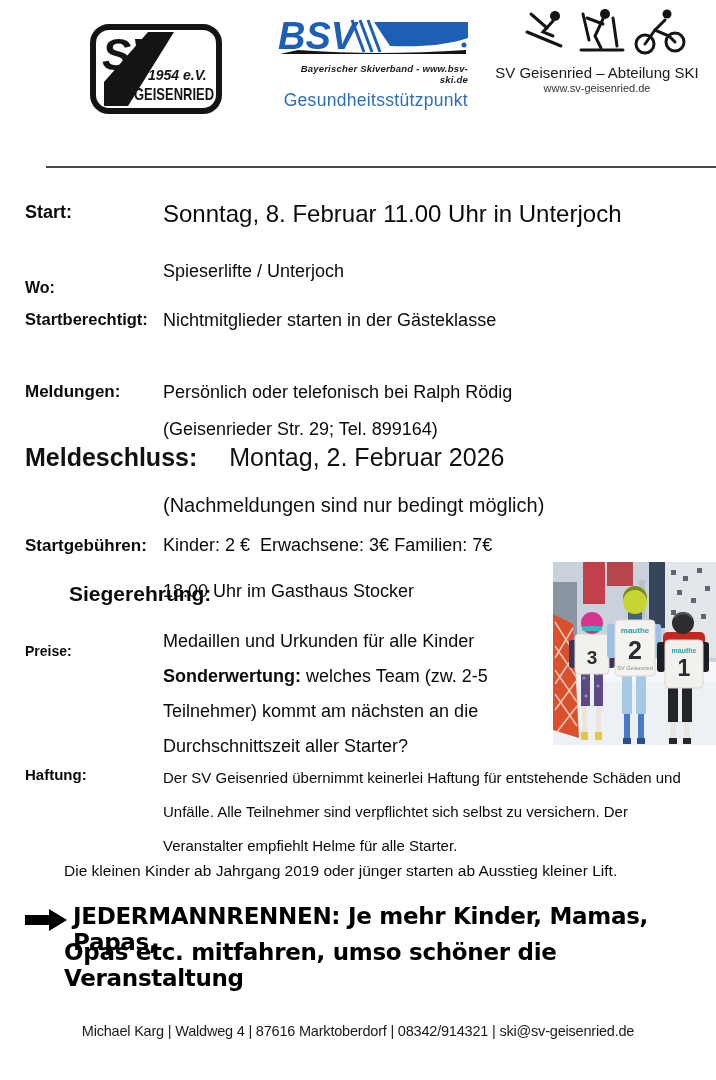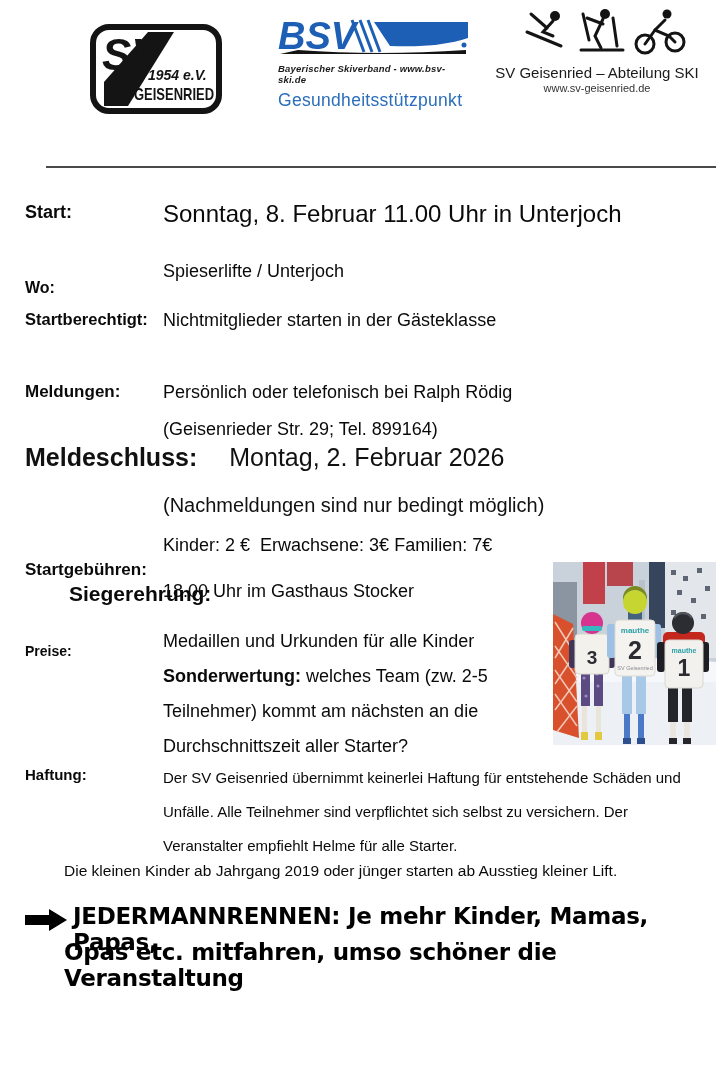--- a/index.html
+++ b/index.html
@@ -11,7 +11,7 @@
   }
   
   .logo-sv   { position:absolute; left:90px;  top:24px;  width:147px; height:90px; }
-  .logo-bsv  { position:absolute; left:278px; top:18px; width:190px; }
+  .logo-bsv  { position:absolute; left:278px; top:18px; width:190px;text-align:right; }
   .bsv-tagline { font-size:9.5px; font-weight:bold; font-style:italic; color:#1a1a1a; margin-top:1px; letter-spacing:0.2px; }
   .bsv-subtitle{ font-size:17.5px; color:#2a6ebc; margin-top:5px; letter-spacing:0.3px; }
   .logo-ski  { position:absolute; left:492px; top:6px; width:210px; text-align:center; }

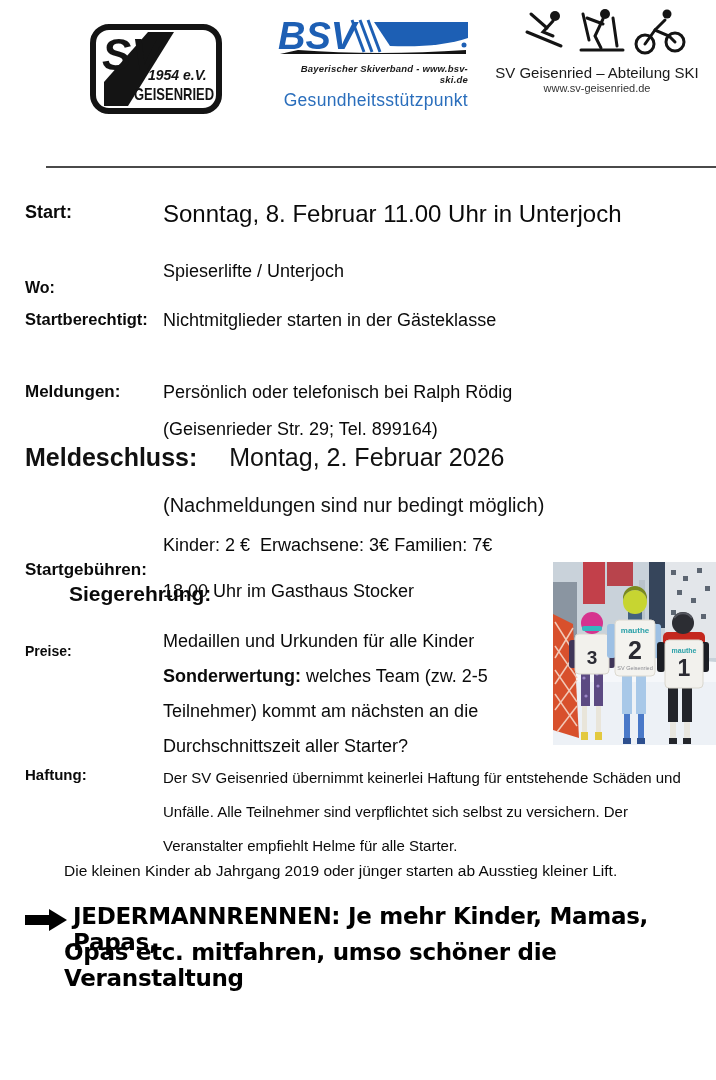--- a/index.html
+++ b/index.html
@@ -36,7 +36,7 @@
   .row-meldeschluss .big-label { font-weight:bold; }
   .row-meldeschluss .big-value { font-weight:normal; margin-left:32px; }
   .row-nachmeldung { left:163px; font-size:20px; }
-  .row-gebuehren .lbl { font-size:17px;margin-top:24px; }    .row-gebuehren .cnt { font-size:18px; top:-1px; }
+  .row-gebuehren .lbl { font-size:17px; }    .row-gebuehren .cnt { font-size:18px; top:-1px; }
   .row-sieger .lbl { font-size:21px;margin-left:44px; }       .row-sieger .cnt { font-size:18px; top:-1px; }
   .row-preise .lbl { font-size:14px;margin-top:14px; }       .row-preise .cnt { font-size:18px; line-height:35px; top:-5px; width:400px; }
   .row-haftung .lbl { font-size:15px; }      .row-haftung .cnt { font-size:15px; line-height:34px; top:-5px; width:545px; }

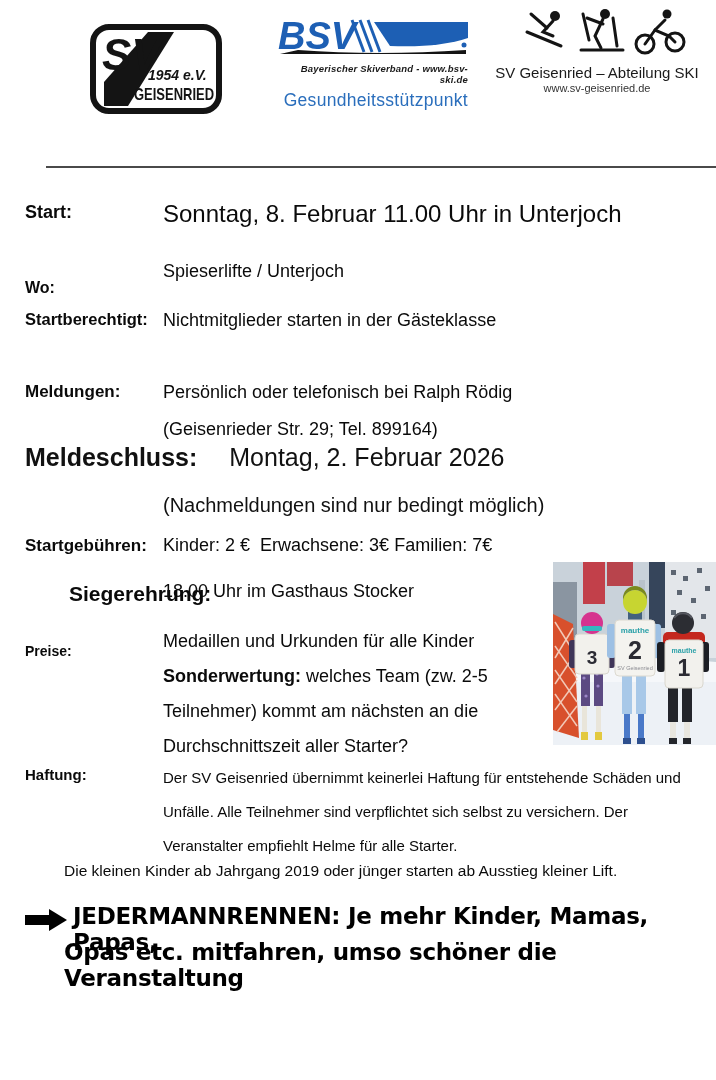--- a/index.html
+++ b/index.html
@@ -282,6 +282,7 @@
     </svg>
   </div>
 
+  <div class="footer">Michael Karg | Waldweg 4 | 87616 Marktoberdorf | 08342/914321 | ski@sv-geisenried.de</div>
 
 </div>
 

